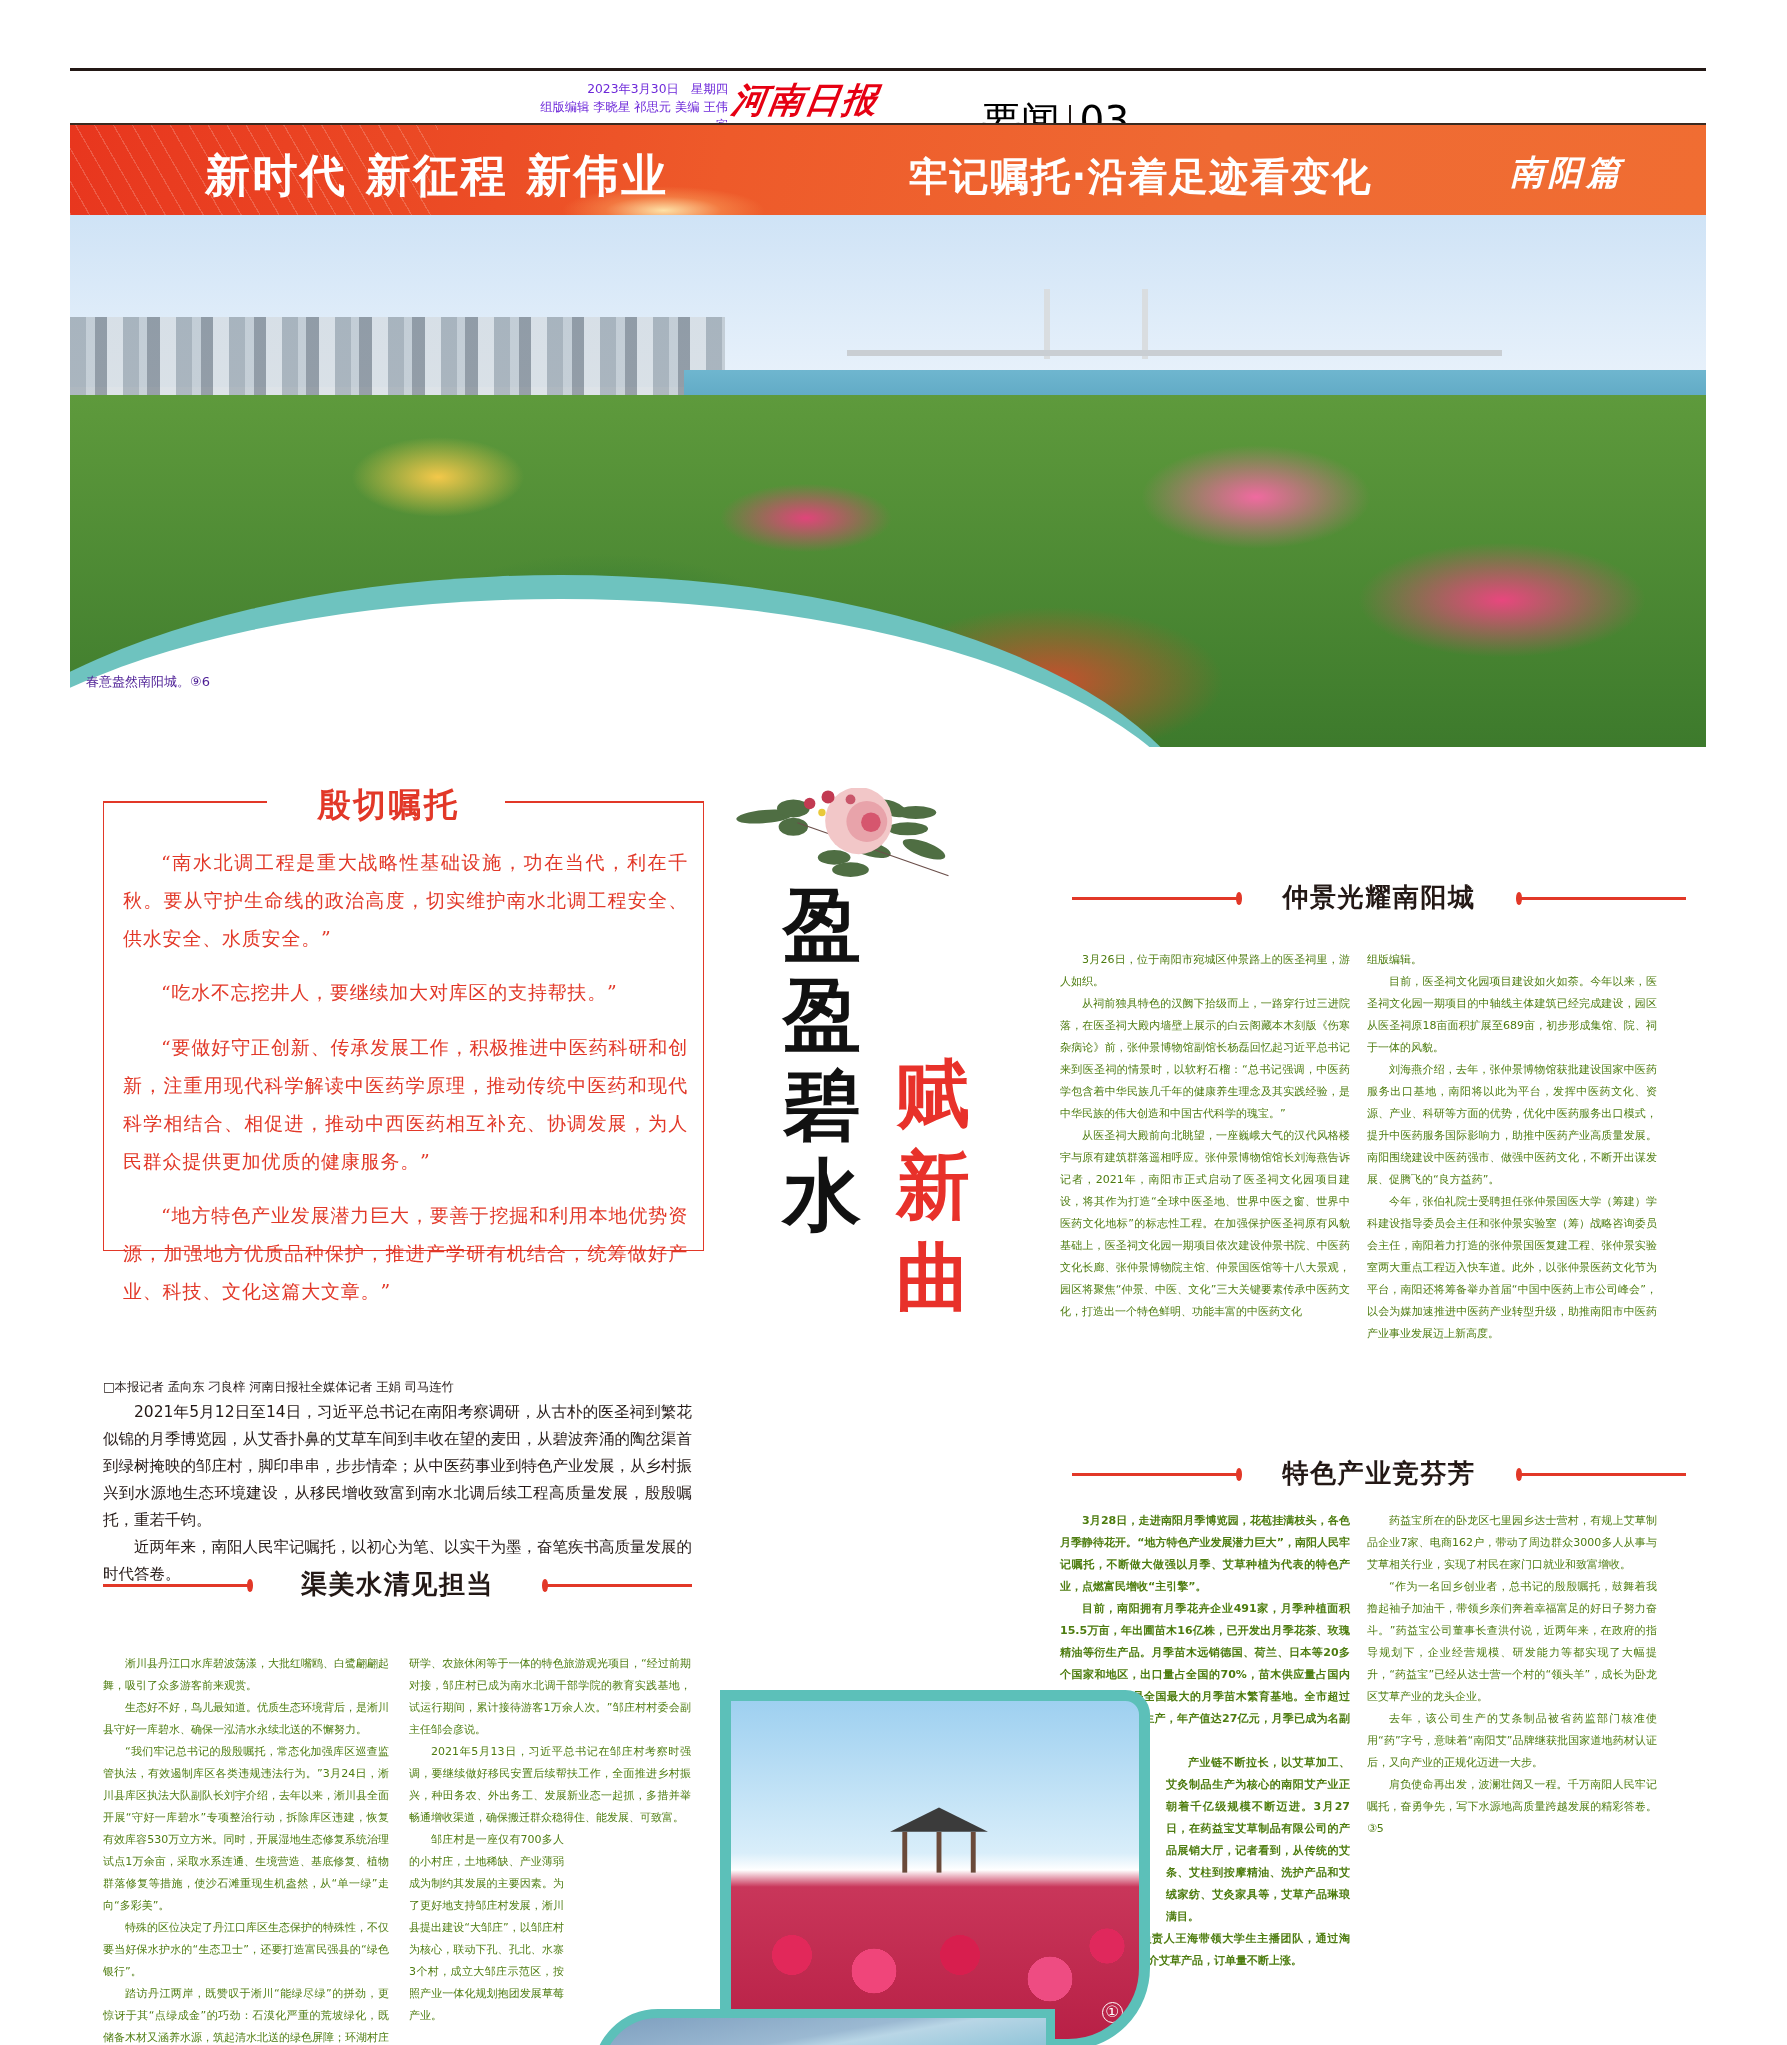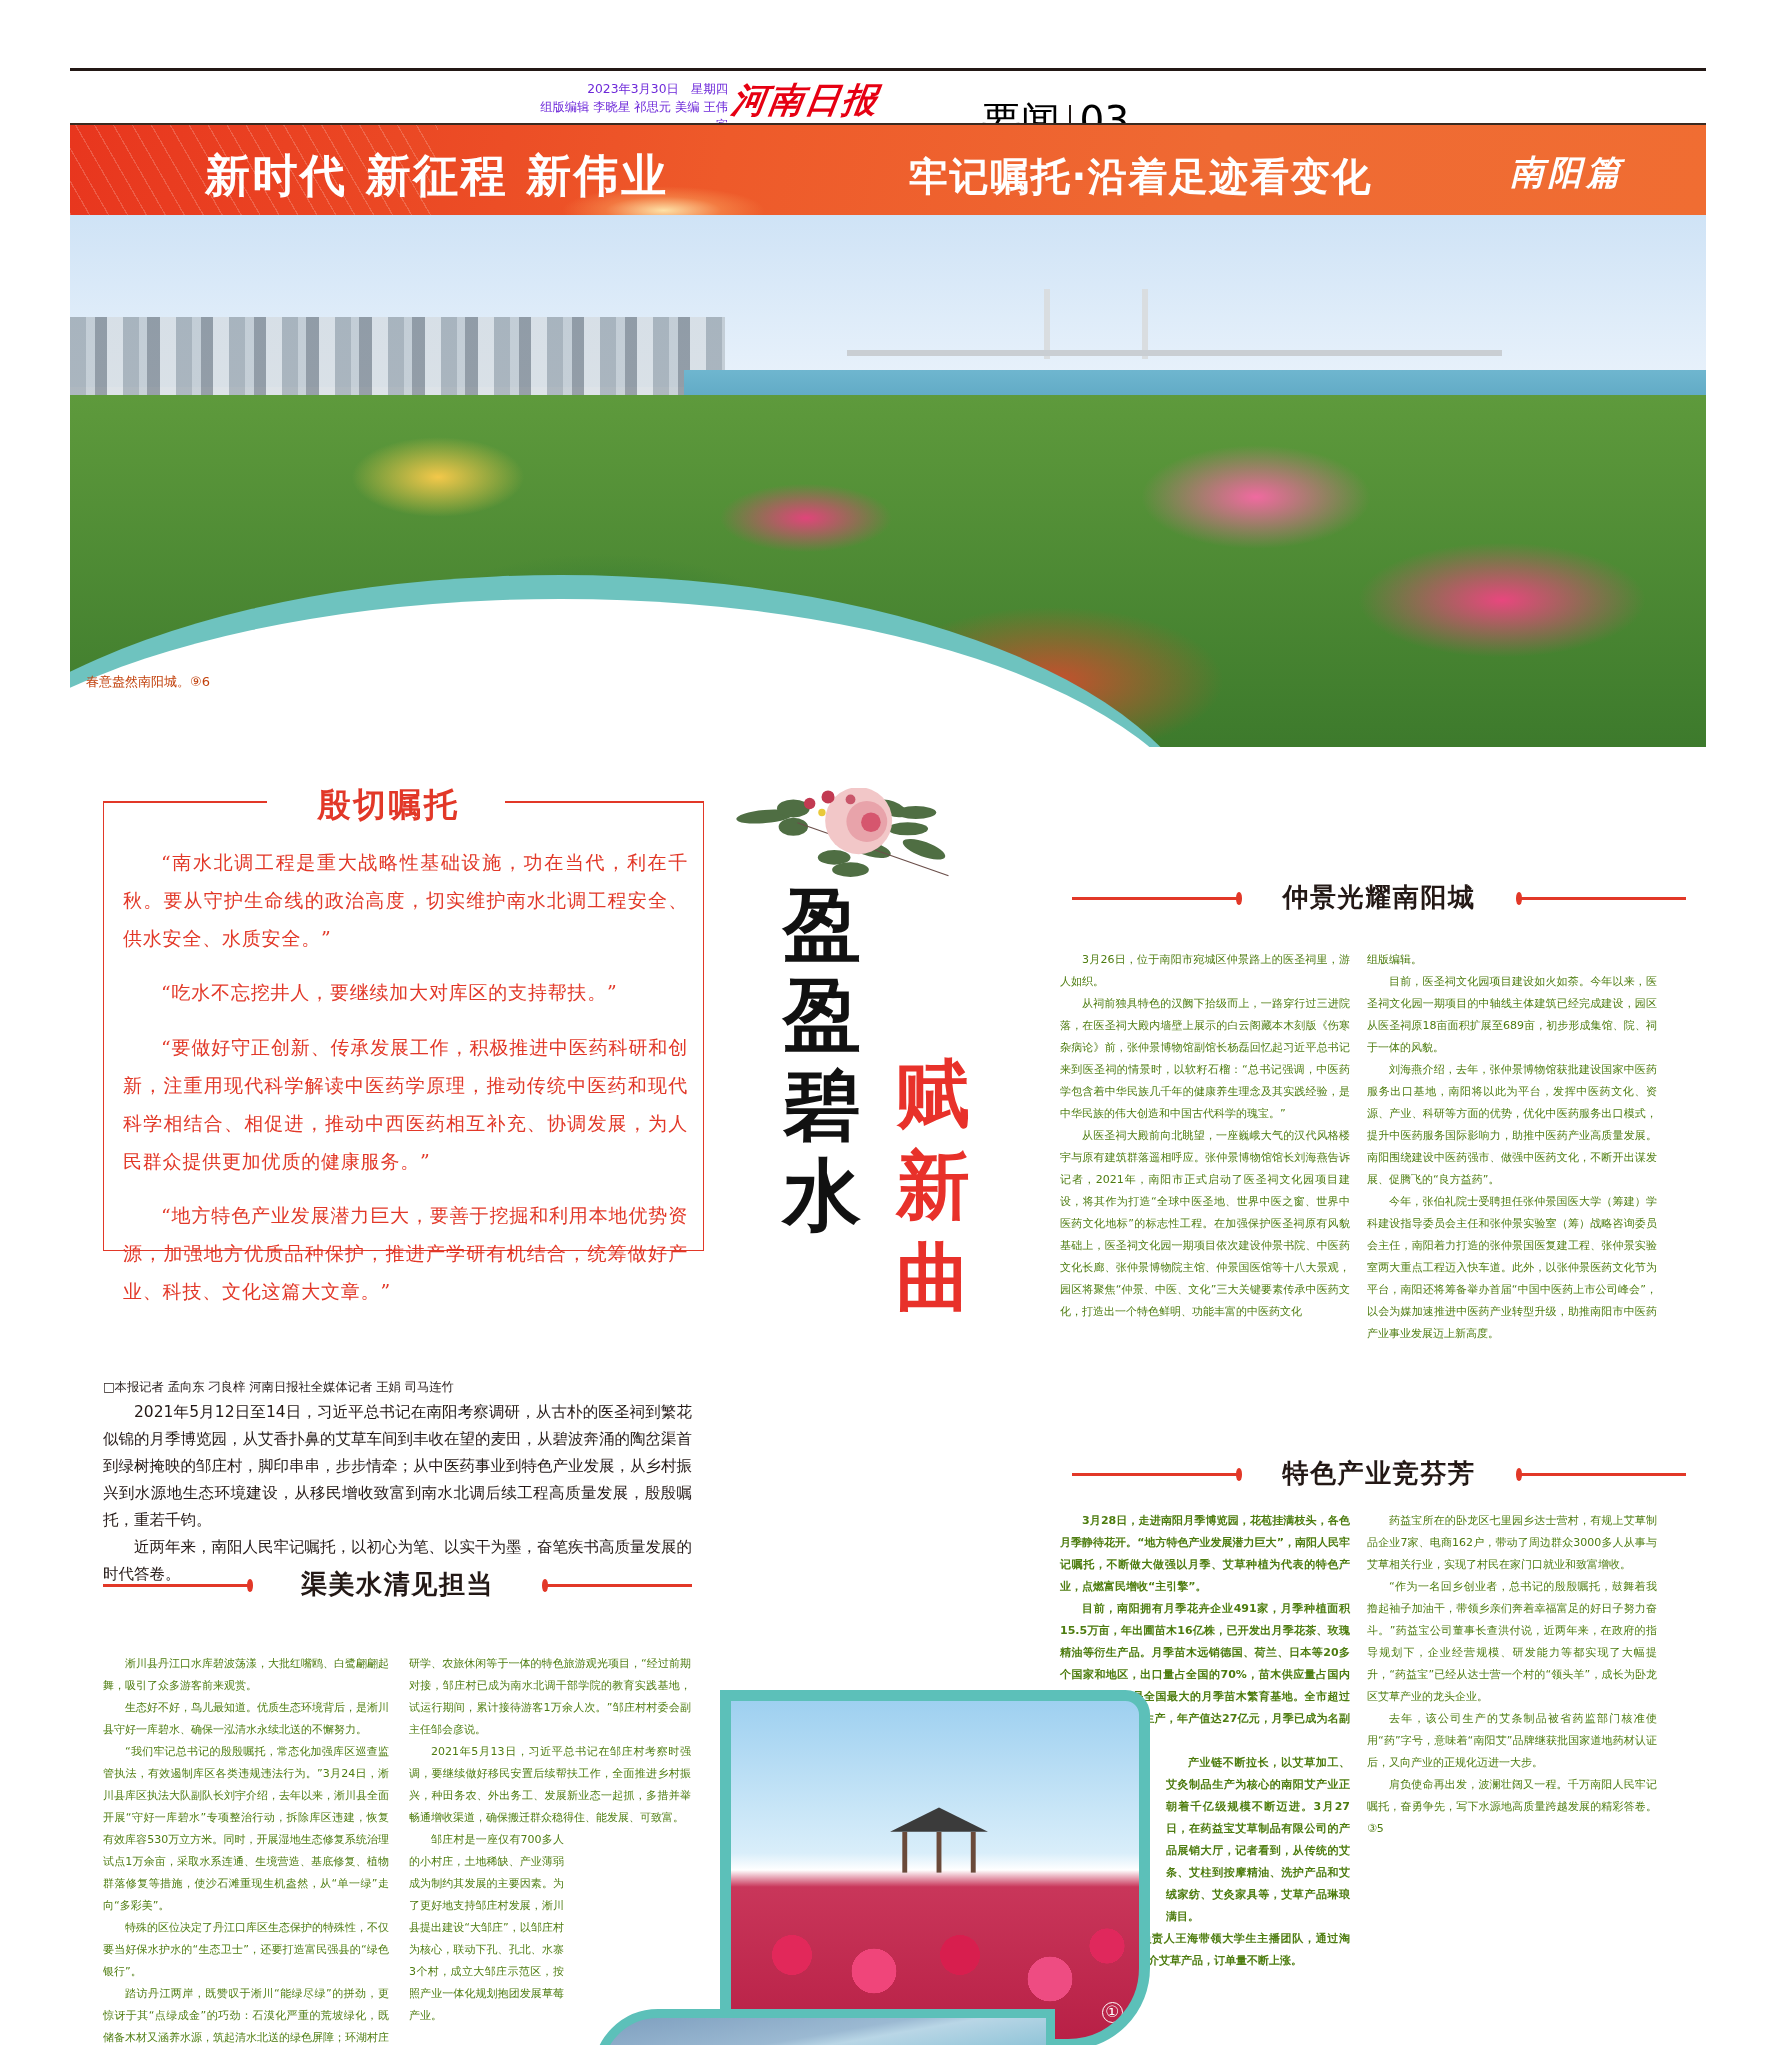--- a/index.html
+++ b/index.html
@@ -45,7 +45,7 @@
        radial-gradient(ellipse 245px 106px at 982px 286px, #c7502e 0%, transparent 70%),
        linear-gradient(#5e9a3c, #3d7a2c); }
   .hero .curve { position:absolute; left: -164px; top: 360px; width: 1309px; height: 573px; border-radius: 50%; background: #ffffff; border-top: 24.5px solid #6ec3bf; }
-  .hero-cap { left: 86px; top: 673px; font-size: 13px; color: #c2410c; }
+  .hero-cap { left: 86px; top: 673px; font-size: 13px; color: #4c1d95; }
 
   
   .quote-box { left: 103px; top: 801px; width: 601px; height: 450px; border: 1.6px solid #e23828; border-top: none; }

